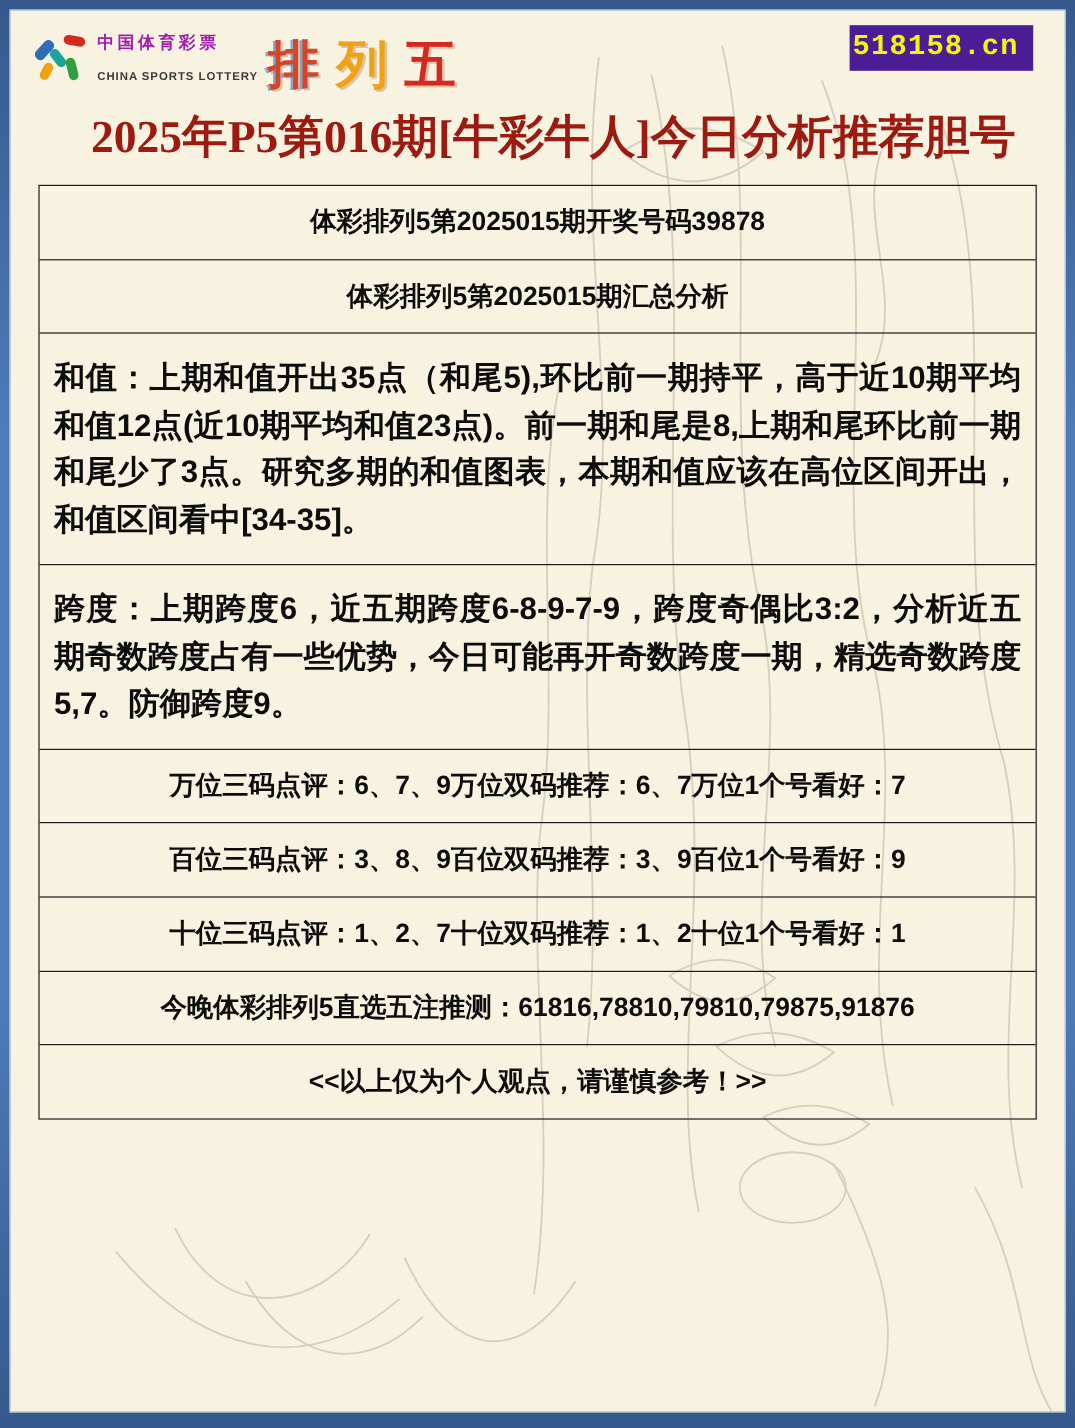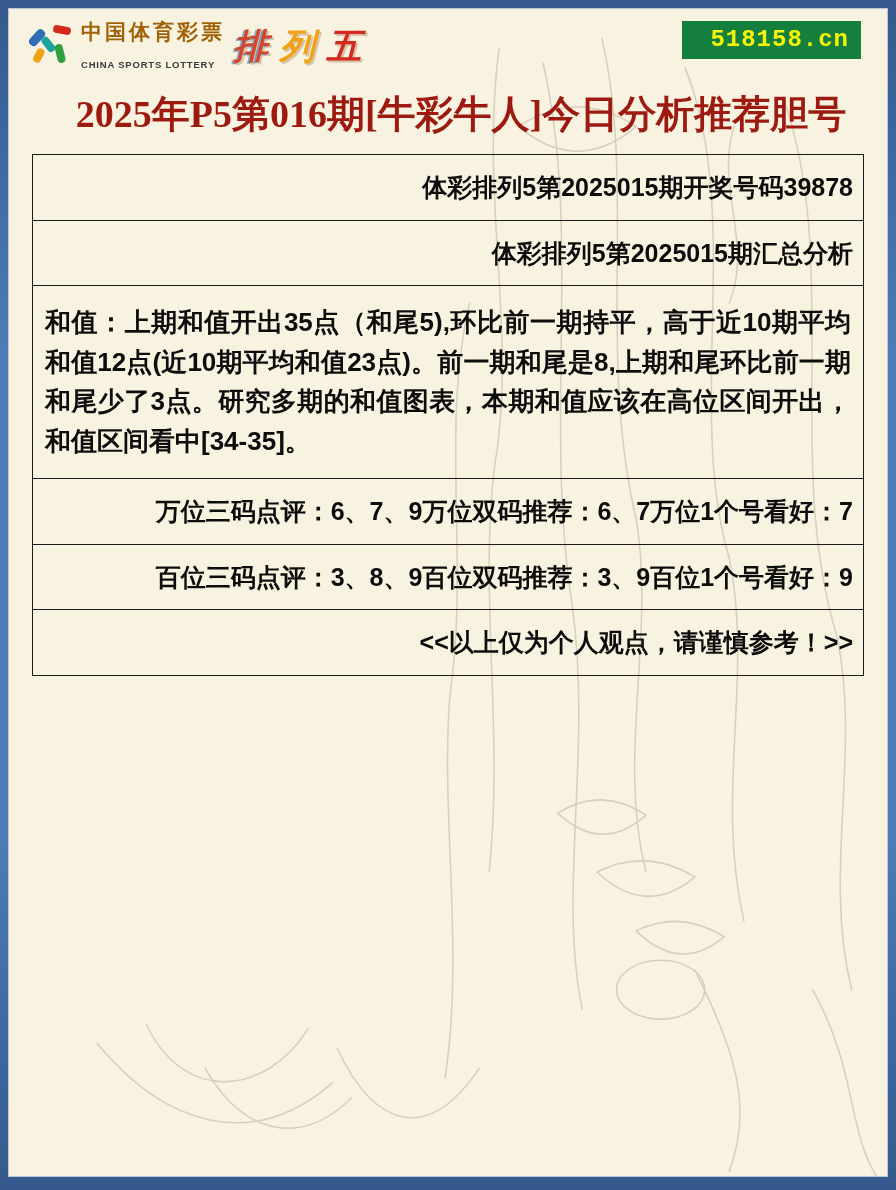--- a/index.html
+++ b/index.html
@@ -42,7 +42,7 @@
   .logo-icon { width: 46px; height: 44px; margin-right: 6px; }
   .logo-names { display: flex; flex-direction: column; line-height: 1; }
   .logo-cn {
-    font-size: 21px; font-weight: bold; color: #a16207;
+    font-size: 14px; font-weight: bold; color: #a21caf;
     letter-spacing: 3px;
   }
   .logo-en {

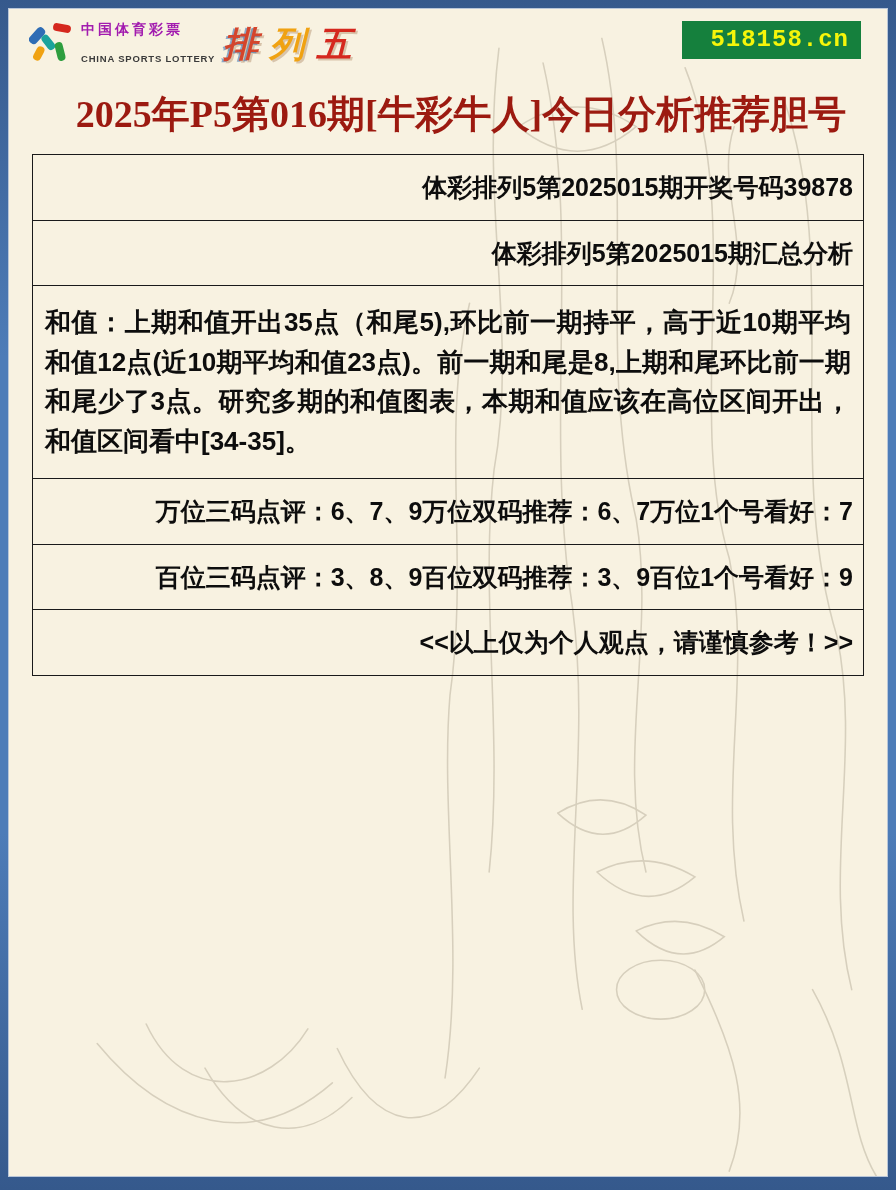--- a/index.html
+++ b/index.html
@@ -50,10 +50,11 @@
     letter-spacing: 0.8px; margin-top: 18px;
   }
   .brand {
-    font-size: 35px; font-weight: bold; font-style: italic;
+    font-size: 43px; font-weight: bold; 
     margin-left: 8px; line-height: 1;
     text-shadow: 2px 2px 0 rgba(120,60,10,0.25);
     letter-spacing: 1px;
+    margin-top: 12px;
   }
   .brand .c0 { color: #d4452c; text-shadow: -2px 1px 0 rgba(47,109,181,0.55), 2px 2px 0 rgba(120,60,10,0.25); }
   .brand .c1 { color: #f0a212; }

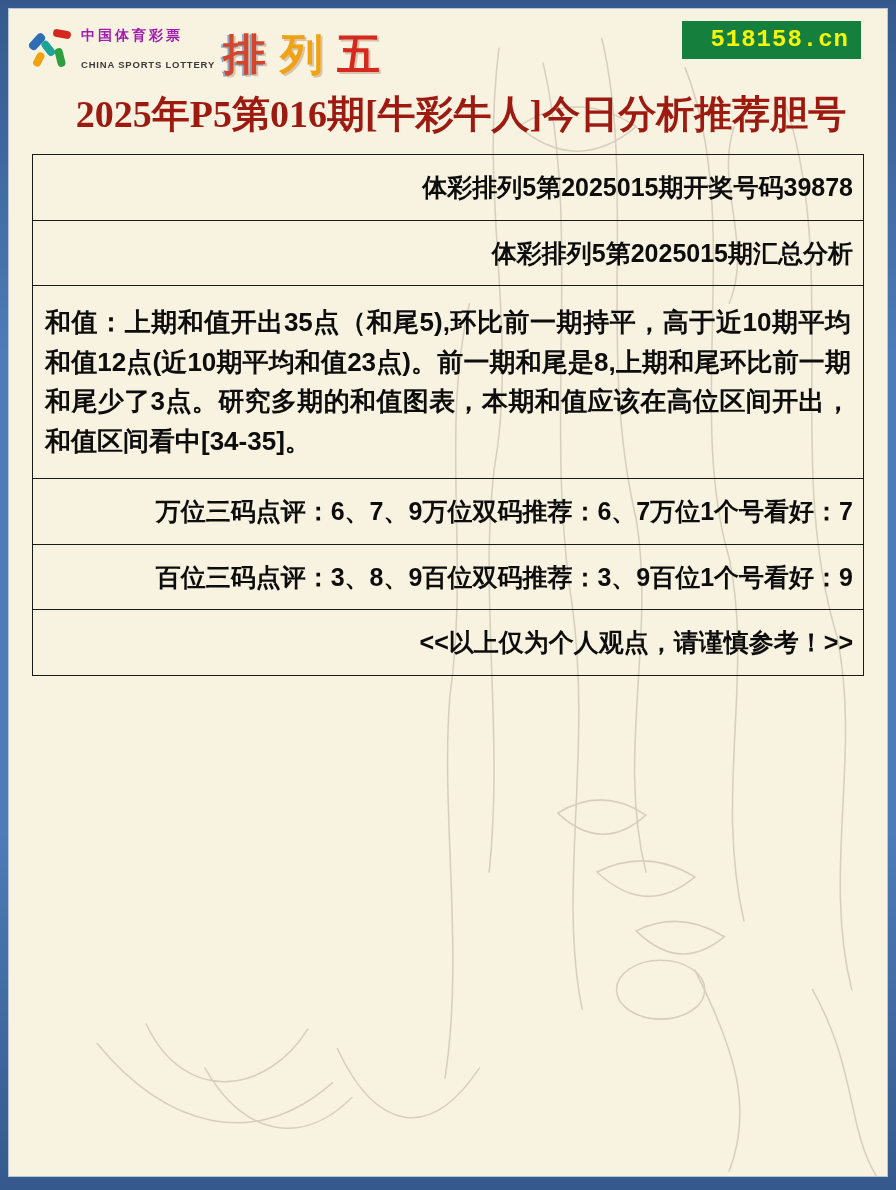--- a/index.html
+++ b/index.html
@@ -62,10 +62,10 @@
 
   .badge {
     position: absolute; top: 12px; right: 26px;
-    background: #15803d; color: #f5f50a;
+    background: #4c1d95; color: #f5f50a;
     font-size: 24px; font-weight: bold;
     font-family: "Liberation Mono", "DejaVu Sans Mono", monospace;
-    padding: 5px 12px 6px 28px;
+    padding: 5px 12px 6px 2px;
     letter-spacing: 1px;
   }
 

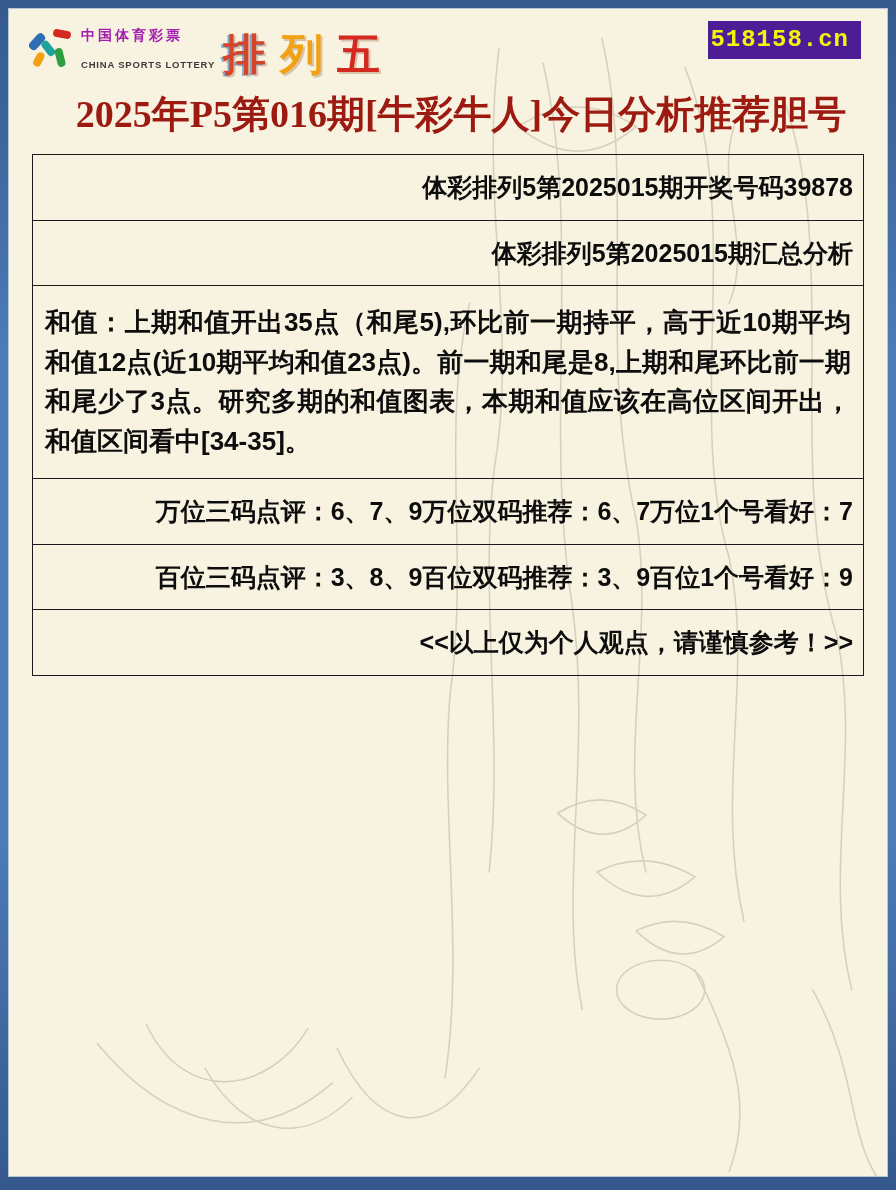--- a/index.html
+++ b/index.html
@@ -96,8 +96,8 @@
     font-weight: bold;
   }
   .row-center .t-cell {
-    text-align: right;
-    font-size: 25px;
+    text-align: center;
+    font-size: 22px;
     padding: 16px 10px;
     line-height: 1.3;
   }

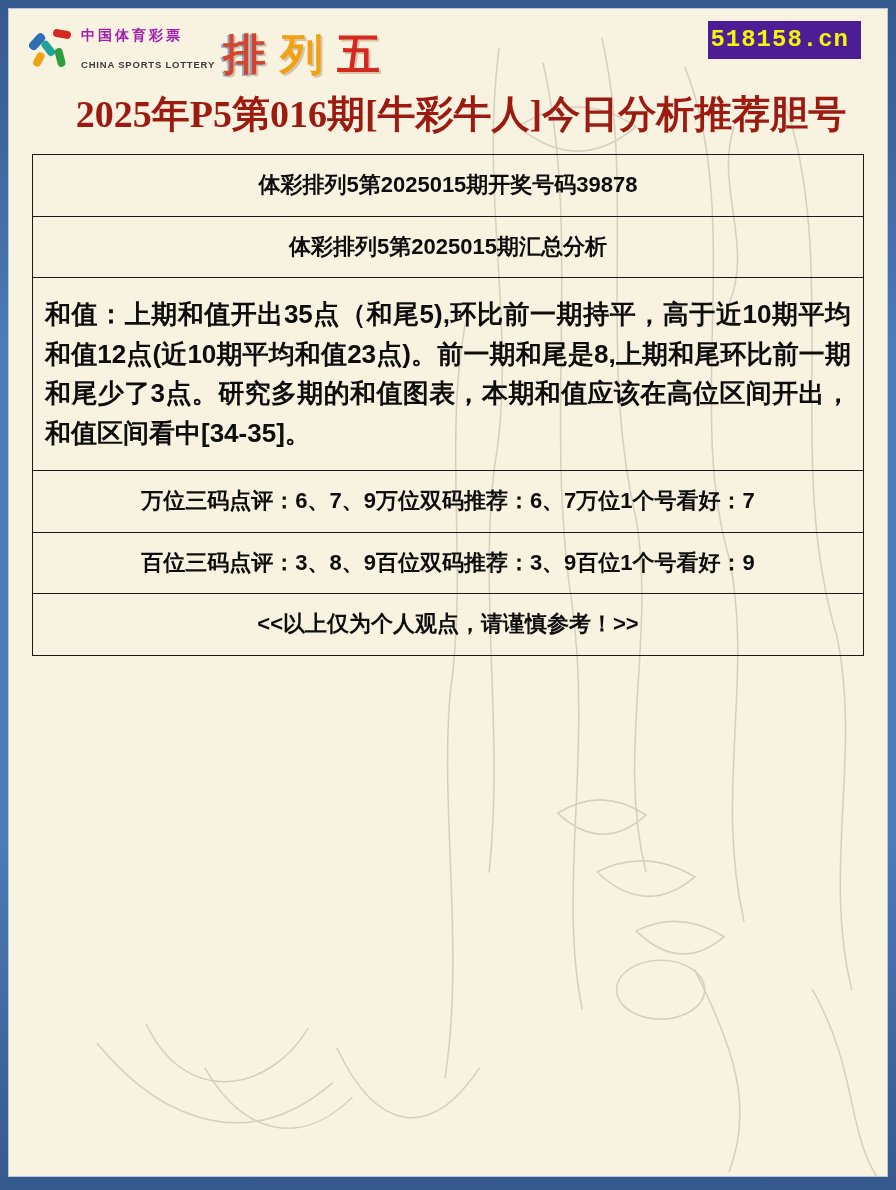--- a/index.html
+++ b/index.html
@@ -174,6 +174,9 @@
           <div class="t-row row-left">
           <div class="t-cell">和值：上期和值开出35点（和尾5),环比前一期持平，高于近10期平均和值12点(近10期平均和值23点)。前一期和尾是8,上期和尾环比前一期和尾少了3点。研究多期的和值图表，本期和值应该在高位区间开出，和值区间看中[34-35]。</div>
         </div>
+          <div class="t-row row-left">
+          <div class="t-cell">跨度：上期跨度6，近五期跨度6-8-9-7-9，跨度奇偶比3:2，分析近五期奇数跨度占有一些优势，今日可能再开奇数跨度一期，精选奇数跨度5,7。防御跨度9。</div>
+        </div>
           <div class="t-row row-center">
           <div class="t-cell">万位三码点评：6、7、9万位双码推荐：6、7万位1个号看好：7</div>
         </div>

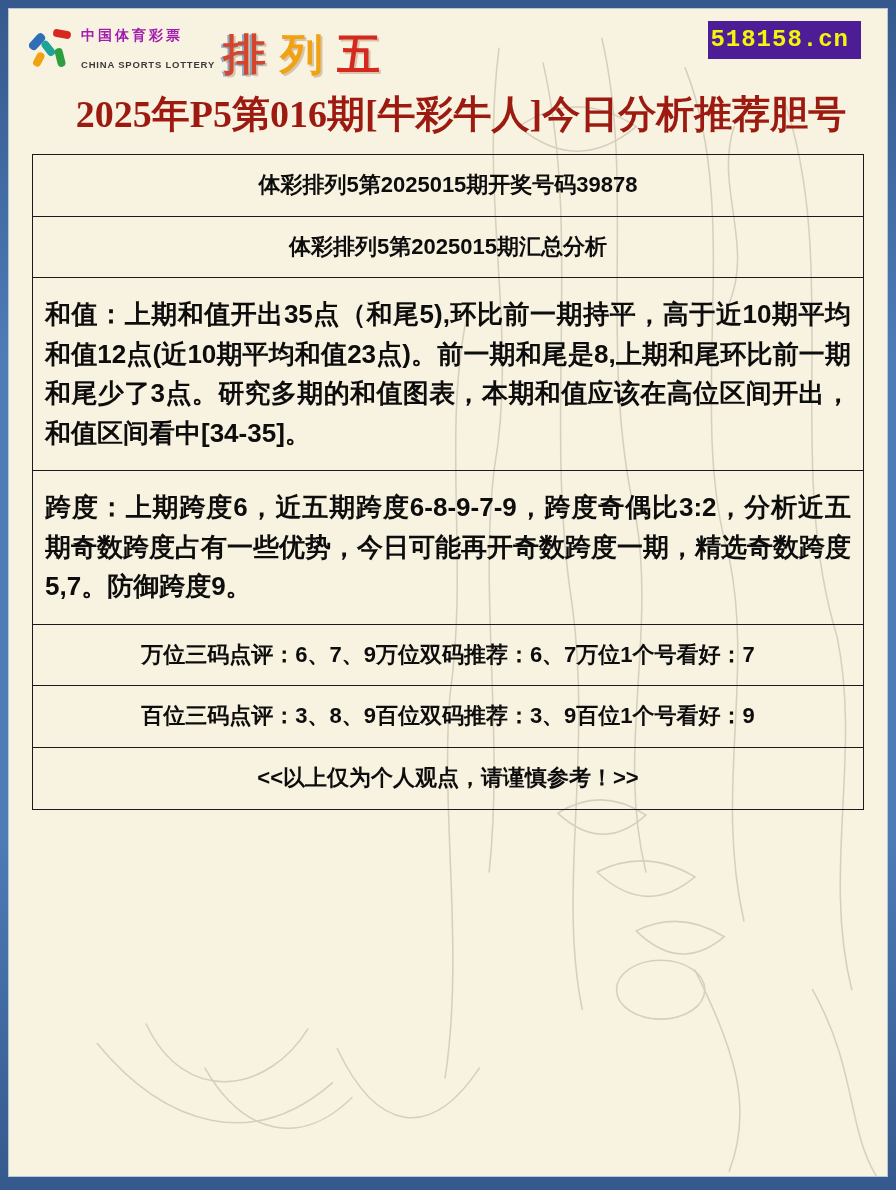--- a/index.html
+++ b/index.html
@@ -184,6 +184,9 @@
           <div class="t-cell">百位三码点评：3、8、9百位双码推荐：3、9百位1个号看好：9</div>
         </div>
           <div class="t-row row-center">
+          <div class="t-cell">十位三码点评：1、2、7十位双码推荐：1、2十位1个号看好：1</div>
+        </div>
+          <div class="t-row row-center">
           <div class="t-cell">&lt;&lt;以上仅为个人观点，请谨慎参考！&gt;&gt;</div>
         </div>
         </div>

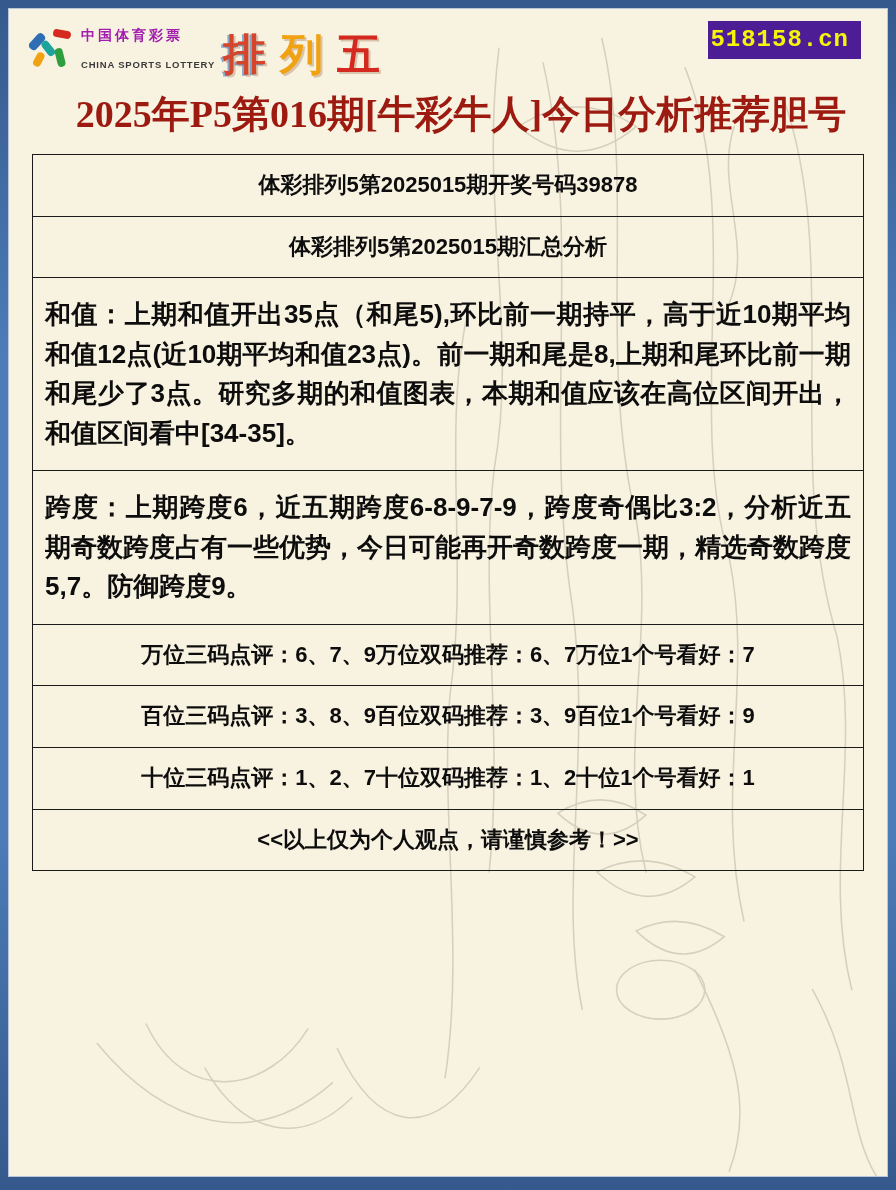--- a/index.html
+++ b/index.html
@@ -187,6 +187,9 @@
           <div class="t-cell">十位三码点评：1、2、7十位双码推荐：1、2十位1个号看好：1</div>
         </div>
           <div class="t-row row-center">
+          <div class="t-cell">今晚体彩排列5直选五注推测：61816,78810,79810,79875,91876</div>
+        </div>
+          <div class="t-row row-center">
           <div class="t-cell">&lt;&lt;以上仅为个人观点，请谨慎参考！&gt;&gt;</div>
         </div>
         </div>

